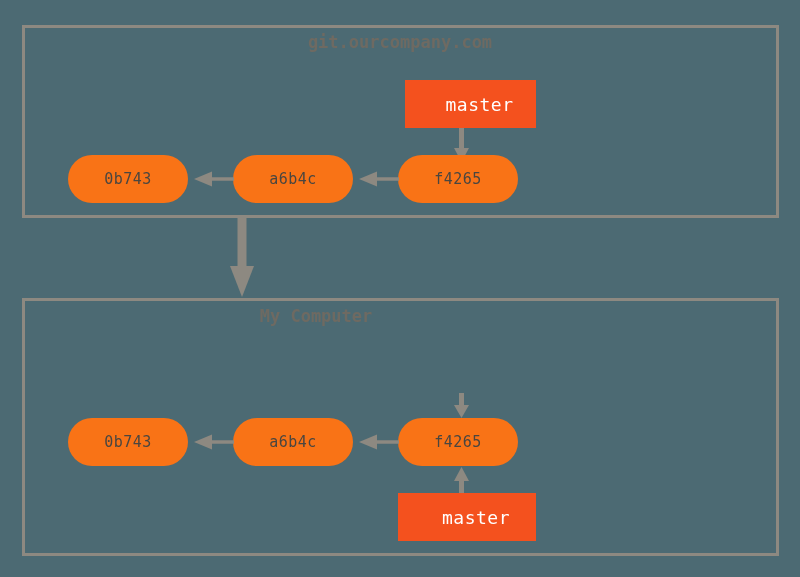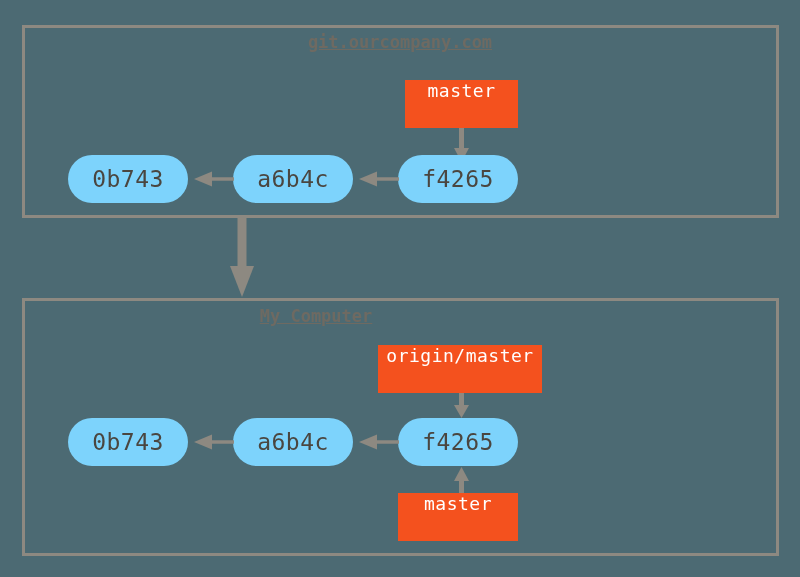--- a/index.html
+++ b/index.html
@@ -42,7 +42,6 @@
     color: #6e6a62;
     letter-spacing: 0px;
     white-space: nowrap;
-    text-decoration: underline;
   }
 
   

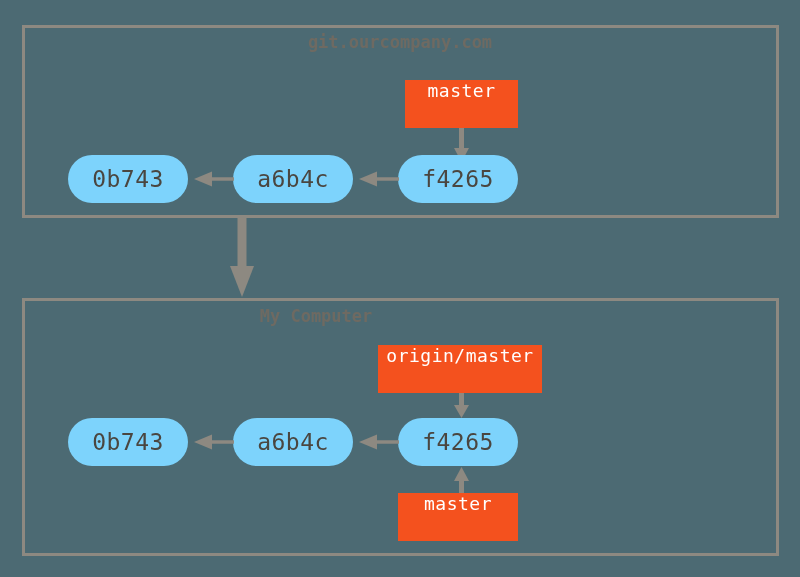--- a/index.html
+++ b/index.html
@@ -66,9 +66,10 @@
     color: #ffffff;
     font-size: 18px;
     display: flex;
-    align-items: flex-start;
+    align-items: center;
     justify-content: center;
     letter-spacing: 0.5px;
+    padding-left: 18px;
   }
 
   

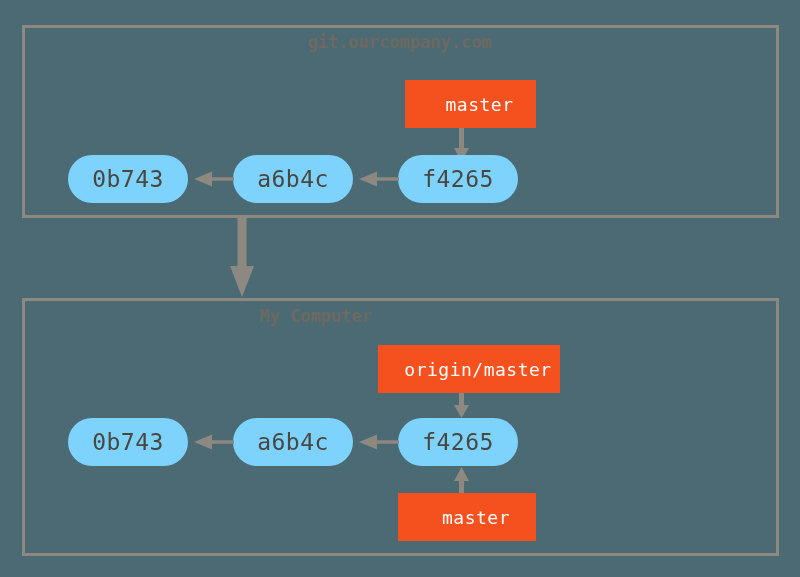--- a/index.html
+++ b/index.html
@@ -50,9 +50,9 @@
     width: 120px;
     height: 48px;
     border-radius: 25px;
-    background: #7dd3fc;
+    background: #f97316;
     color: #4a4640;
-    font-size: 23px;
+    font-size: 15px;
     display: flex;
     align-items: center;
     justify-content: center;

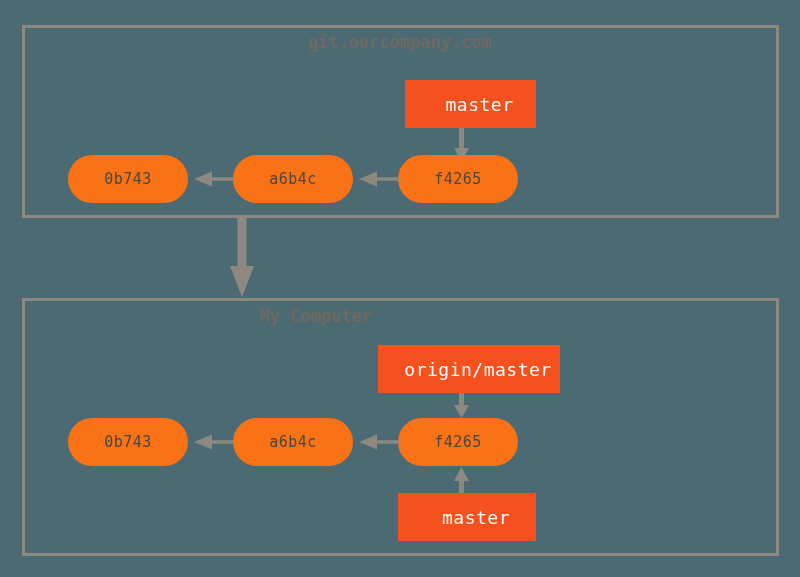--- a/index.html
+++ b/index.html
@@ -143,9 +143,6 @@
 
   <div class="panel-title" style="top:306px;left:0;width:632px;">My Computer</div>
 
-  <div class="branchbox" id="local-origin-master-box" style="left:378px; top:345px; width:164px; height:48px;">
-    <span>origin/master</span>
-  </div>
 
   <svg class="arrow-svg" style="left:452px; top:393px;" width="20" height="26">
     <line x1="9.5" y1="0" x2="9.5" y2="14" stroke="#8d8981" stroke-width="5"></line>

